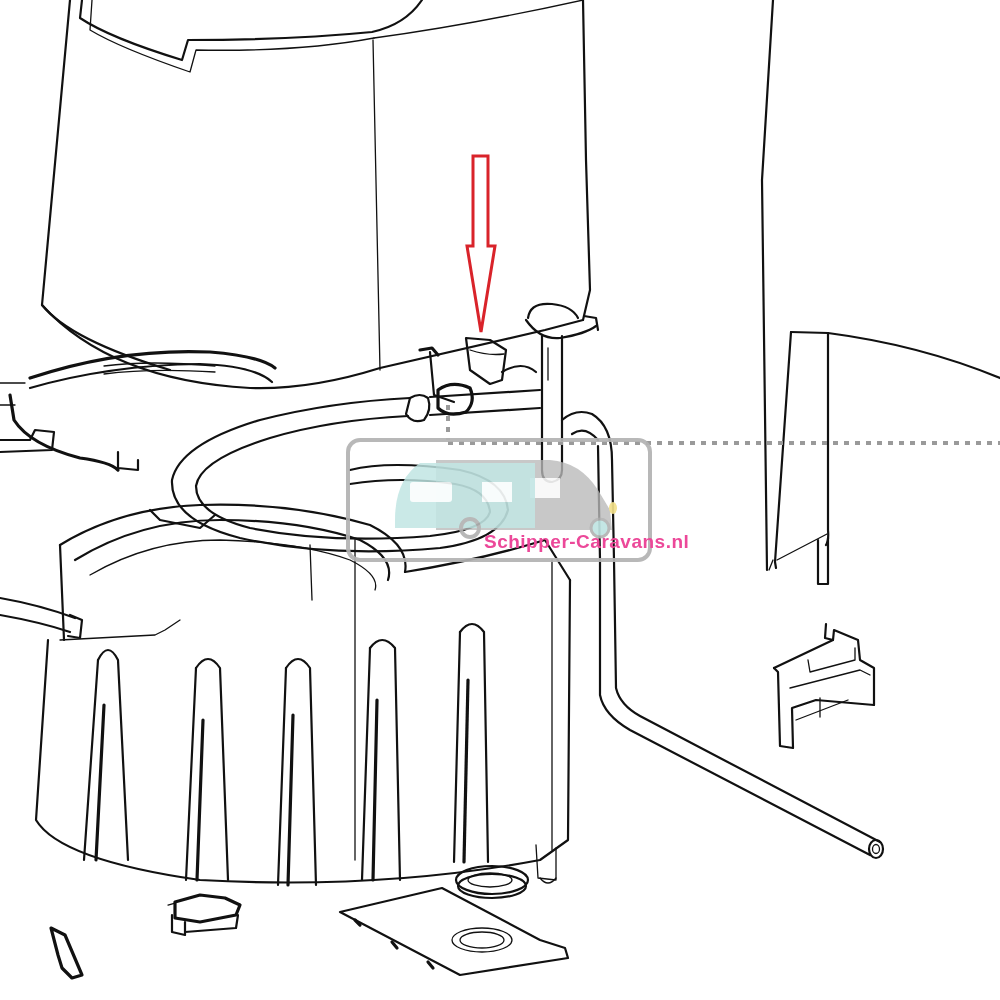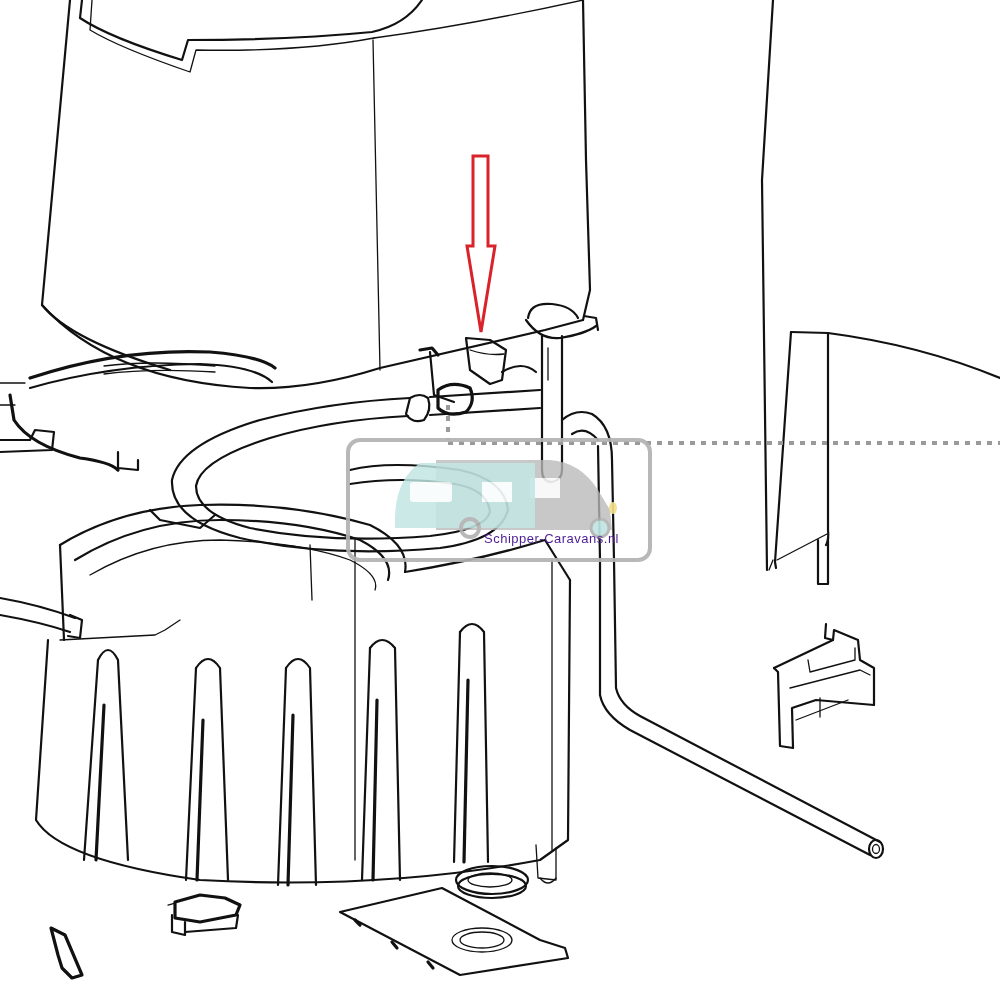--- a/index.html
+++ b/index.html
@@ -11,8 +11,8 @@
   .ln-thick { fill: none; stroke: #111; stroke-width: 3.2; stroke-linecap: round; stroke-linejoin: round; }
   .dotted { fill: none; stroke: #9a9a9a; stroke-width: 4; stroke-dasharray: 5 6; }
   #watermark-text {
-    position: absolute; left: 484px; top: 531px; font-size: 13px; letter-spacing: 0.5px;
-    color: #4c1d95; font-weight: normal; white-space: nowrap;
+    position: absolute; left: 484px; top: 531px; font-size: 19px; letter-spacing: 0.5px;
+    color: #ec4899; font-weight: bold; white-space: nowrap;
   }
 </style>
 </head>

